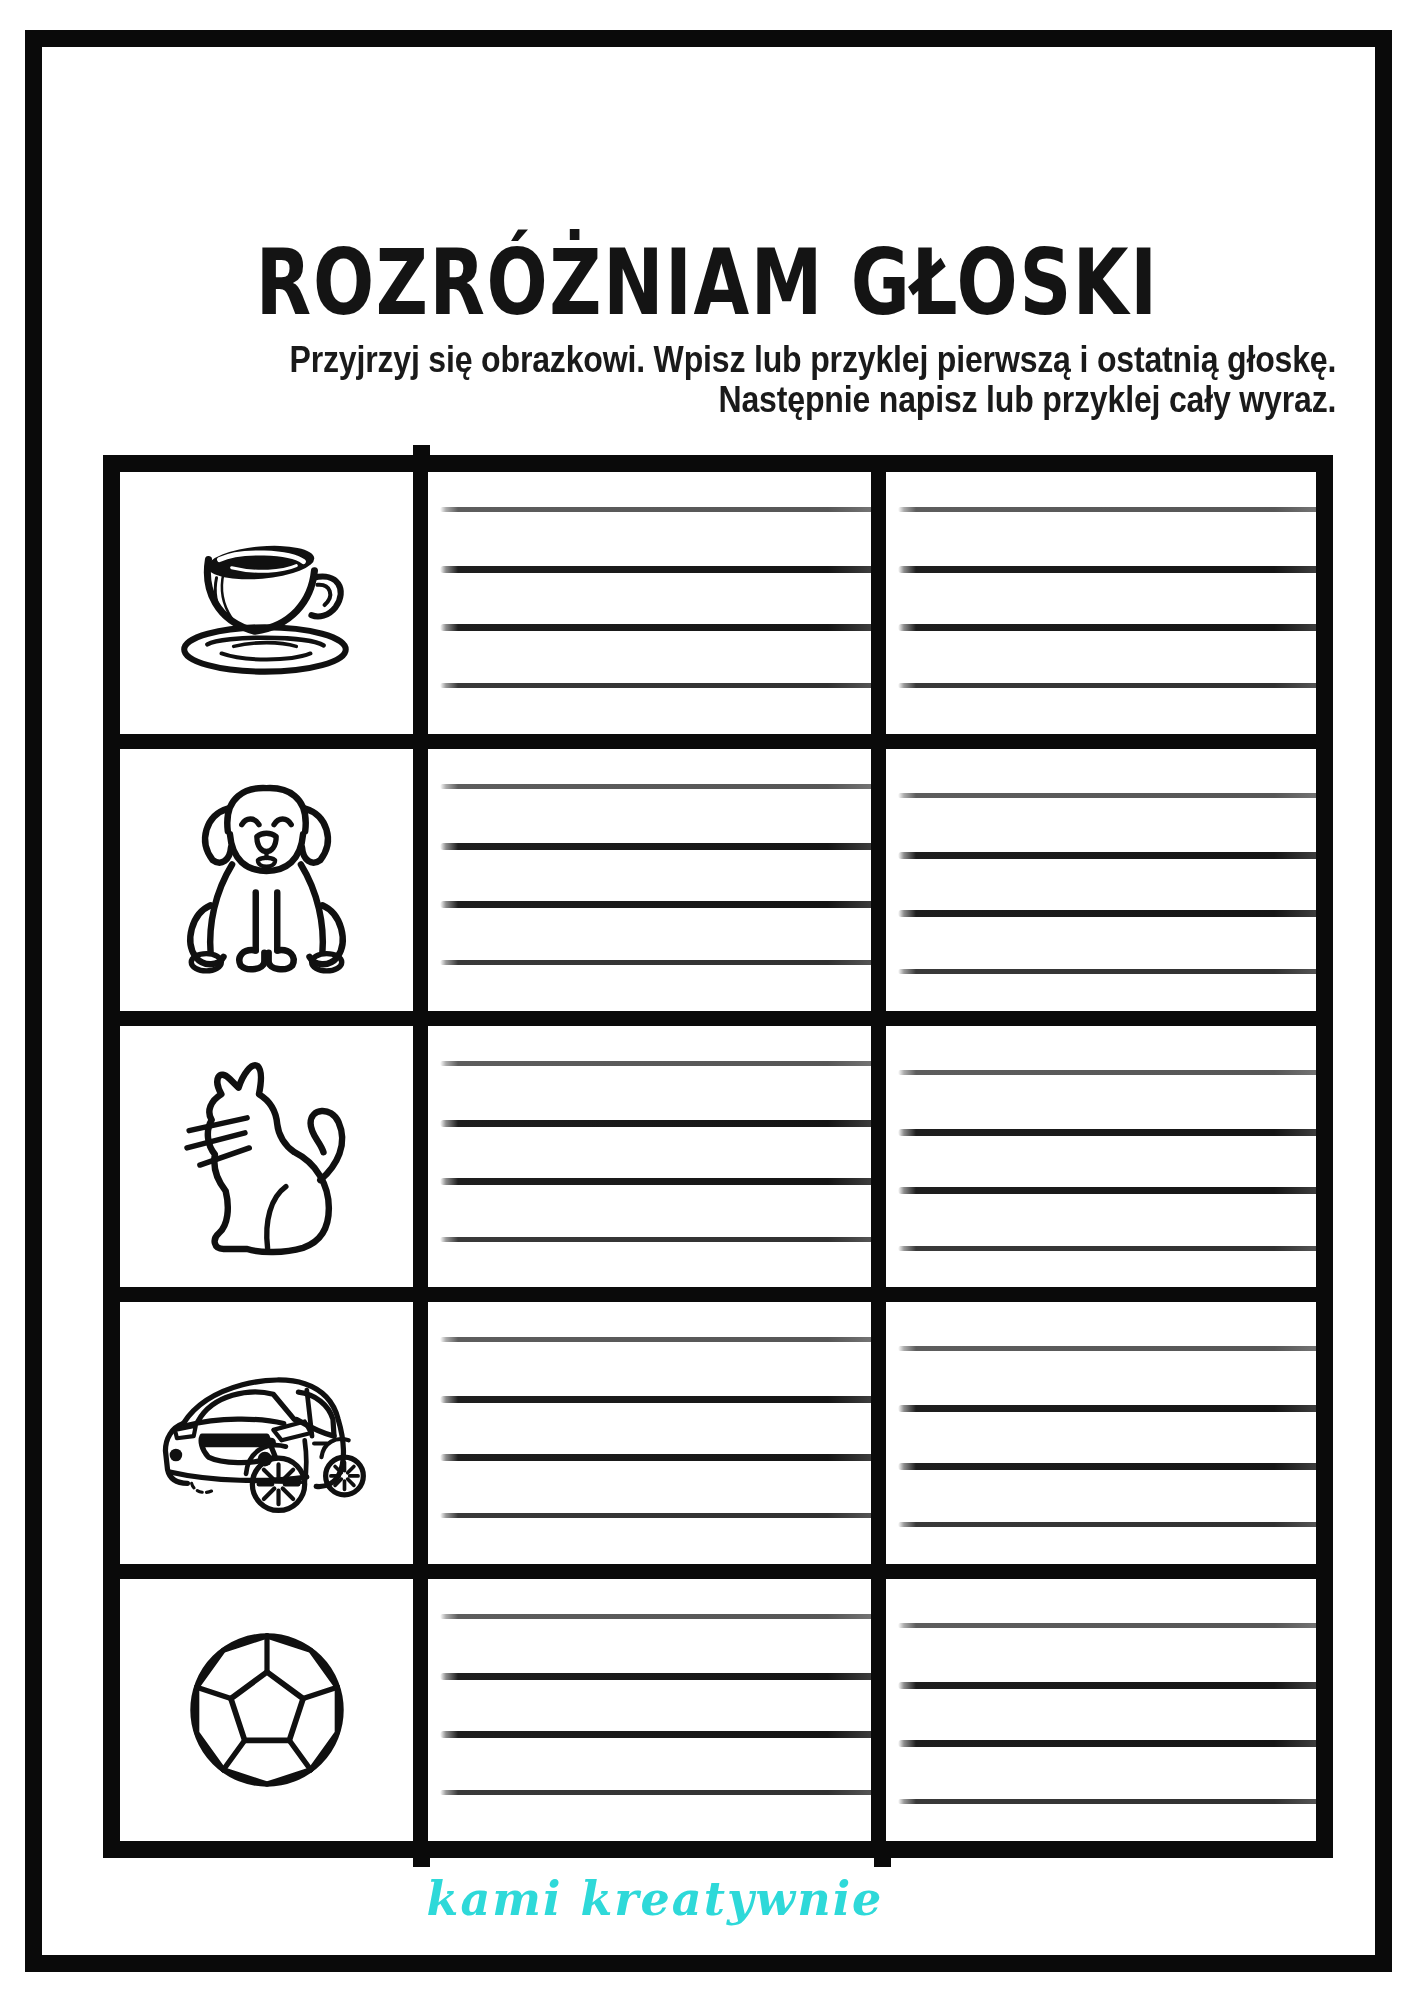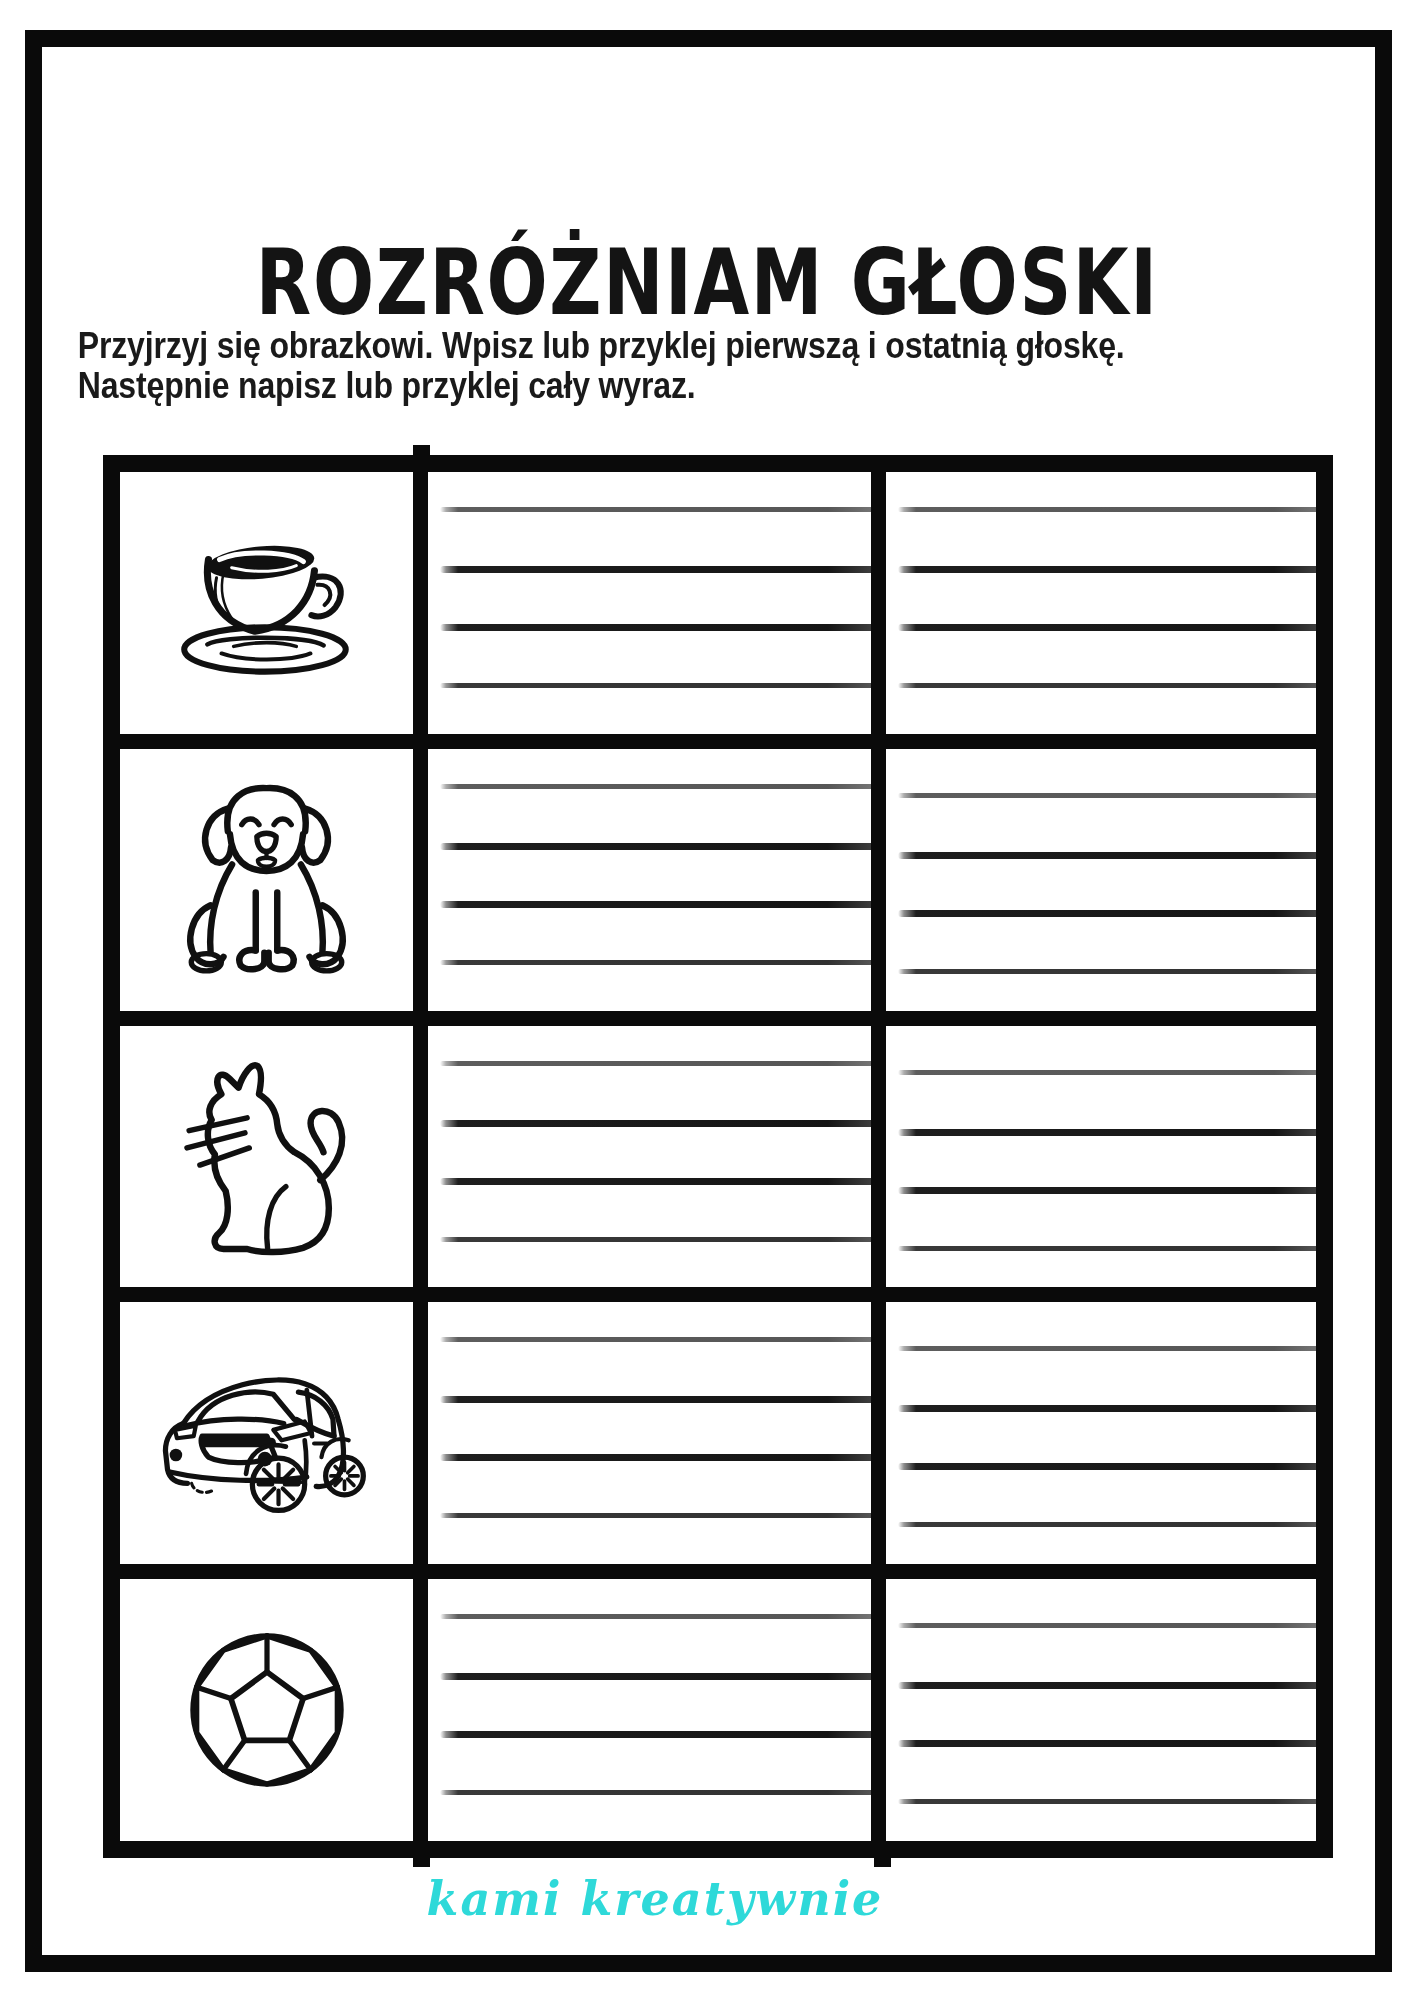--- a/index.html
+++ b/index.html
@@ -23,7 +23,7 @@
     white-space:nowrap;
   }
   .instructions {
-    position:absolute; left:0; top:326px; width:1414px; text-align:left;
+    position:absolute; left:0; top:340px; width:1414px; text-align:right;
   }
   .instructions .instr-inner {
     display:block; transform:scaleX(0.89); transform-origin:50% 50%;

